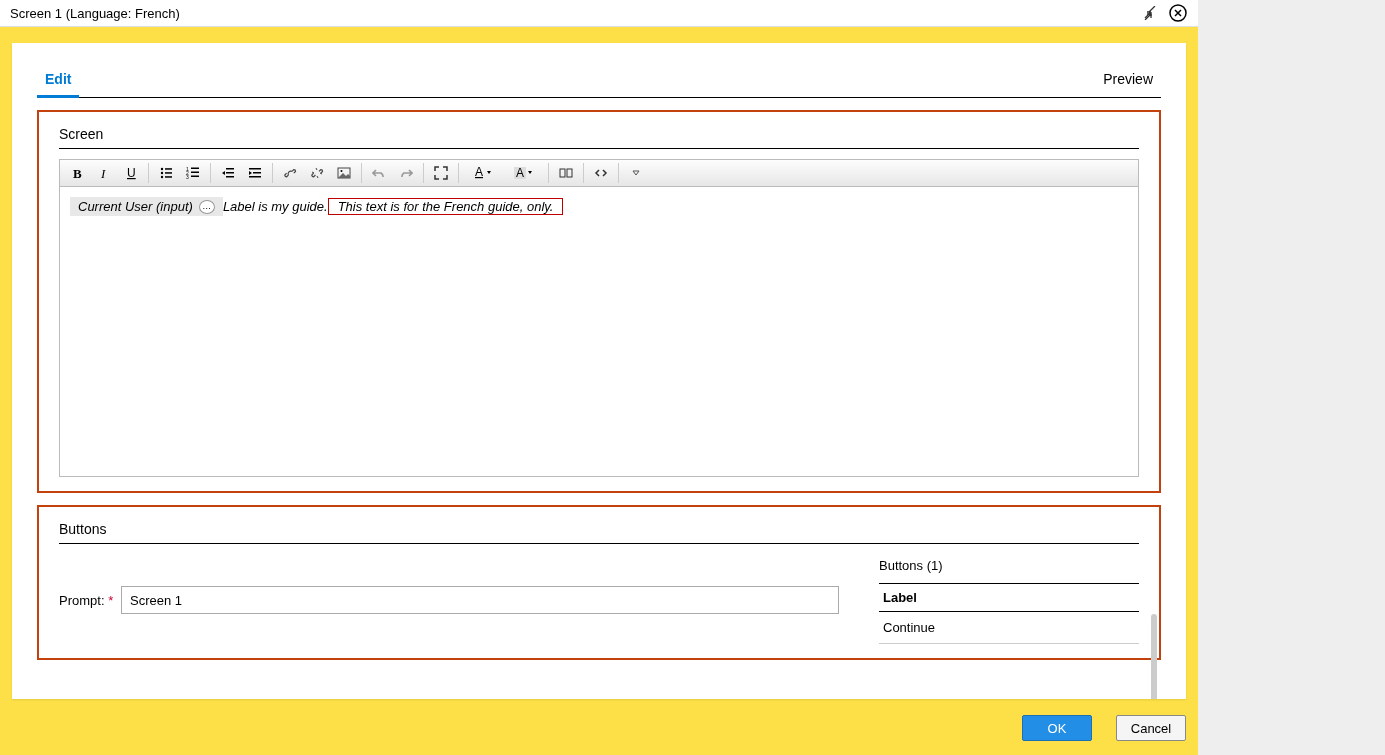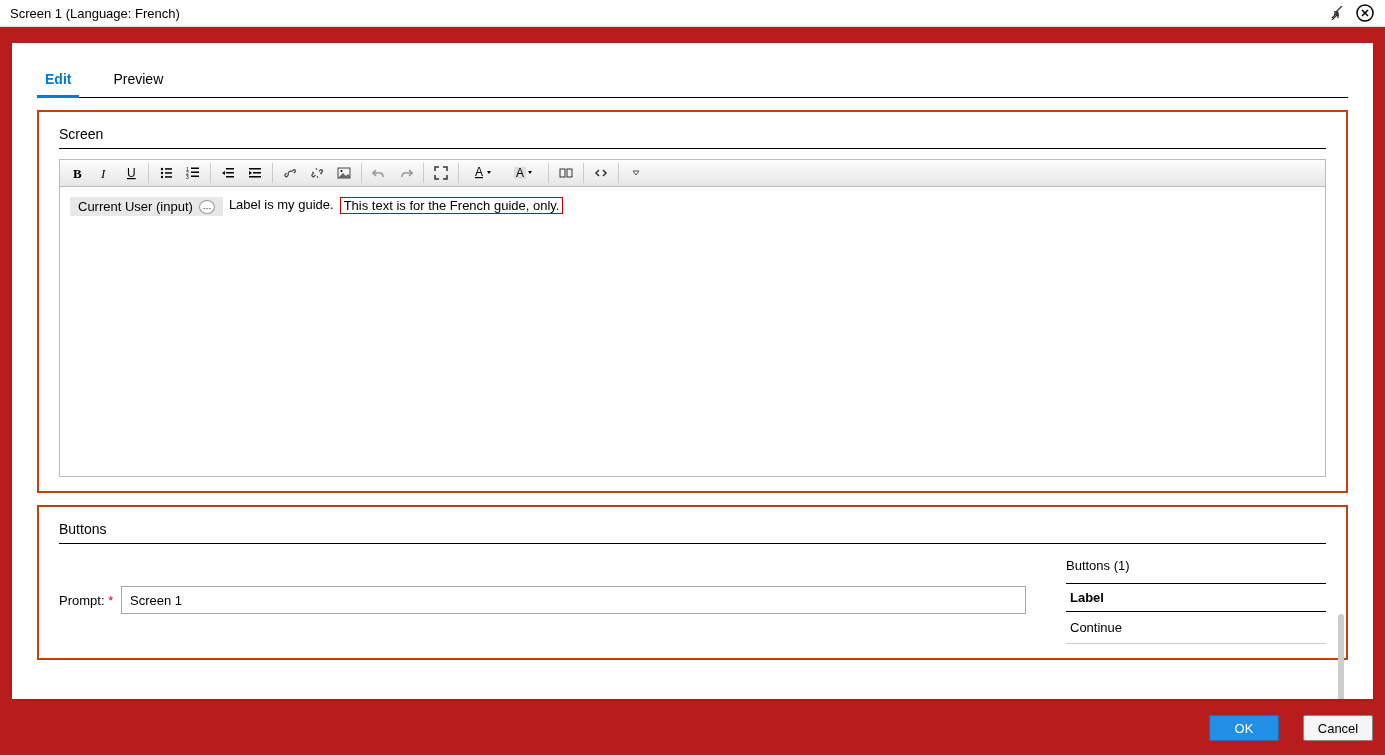--- a/index.html
+++ b/index.html
@@ -4,7 +4,7 @@
 <style>
   * { box-sizing: border-box; margin: 0; padding: 0; }
   body { font-family: "Segoe UI", Arial, sans-serif; font-size: 13px; color: #000; background: #eeeeee; }
-  .window { width: 1385px; height: 755px; background: #b91c1c; position: relative; }
+  .window { width: 1198px; height: 755px; background: #fde047; position: relative; }
   .titlebar { height: 27px; background: #fff; display: flex; align-items: center; padding: 0 10px; border-bottom: 1px solid #e0e0e0;}
   .titlebar-title { flex: 1; font-size: 13px; }
   .titlebar-actions { display: flex; align-items: center; gap: 8px; }

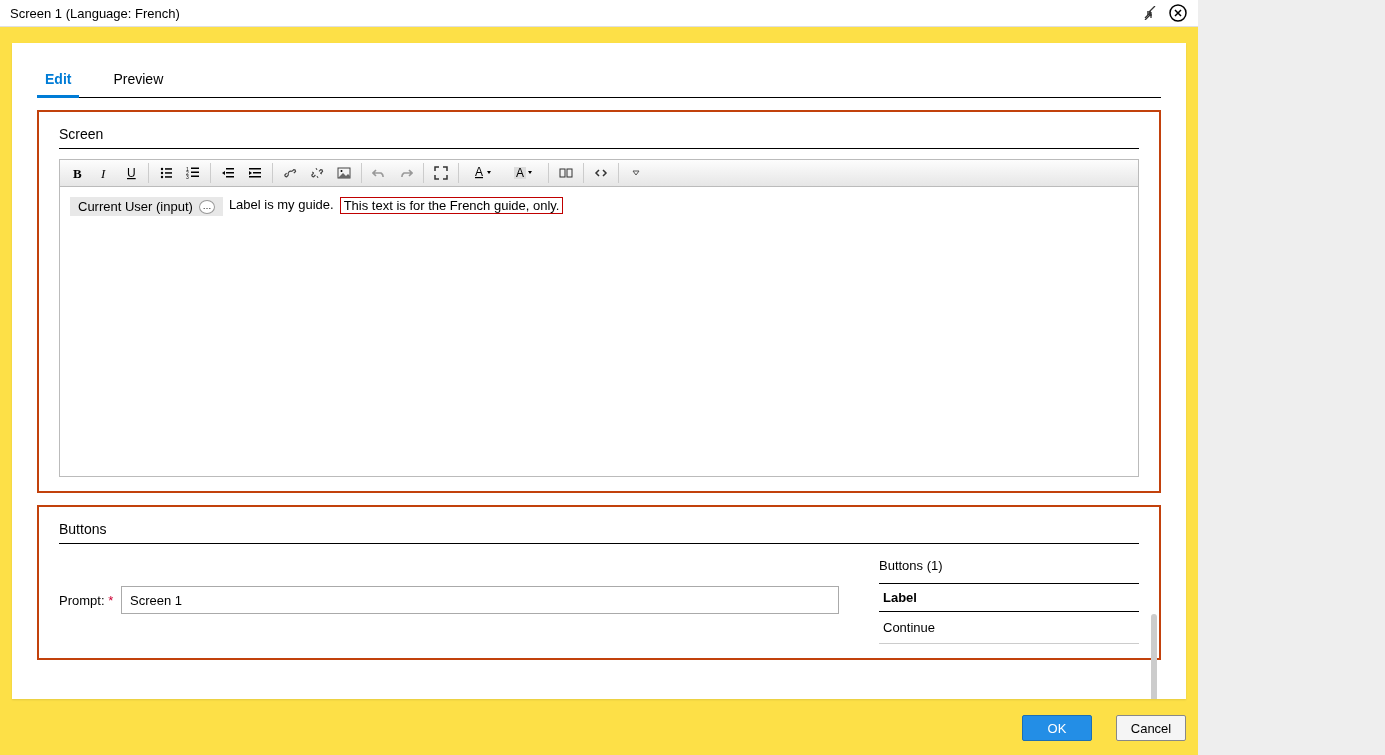--- a/index.html
+++ b/index.html
@@ -10,7 +10,7 @@
   .titlebar-actions { display: flex; align-items: center; gap: 8px; }
   .icon-btn { width: 20px; height: 20px; display: flex; align-items: center; justify-content: center; cursor: pointer; }
   .panel { position: absolute; left: 12px; top: 43px; right: 12px; bottom: 56px; background: #fff; box-shadow: 0 1px 2px rgba(0,0,0,0.1); padding: 20px 25px 12px 25px; overflow: hidden;}
-  .tabs { display: flex; gap: 26px; border-bottom: 1px solid #000; margin-bottom: 12px;}
+  .tabs { display: flex; gap: 26px; border-bottom: 1px solid #000; margin-bottom: 12px; justify-content: space-between;}
   .tab { padding: 8px 8px 10px 8px; font-size: 14px; cursor: pointer; position: relative; }
   .tab.active { color: #007CD6; font-weight: 600; }
   .tab.active::after { content:""; position:absolute; left:0; right:0; bottom:-1px; height:3px; background:#007CD6;}

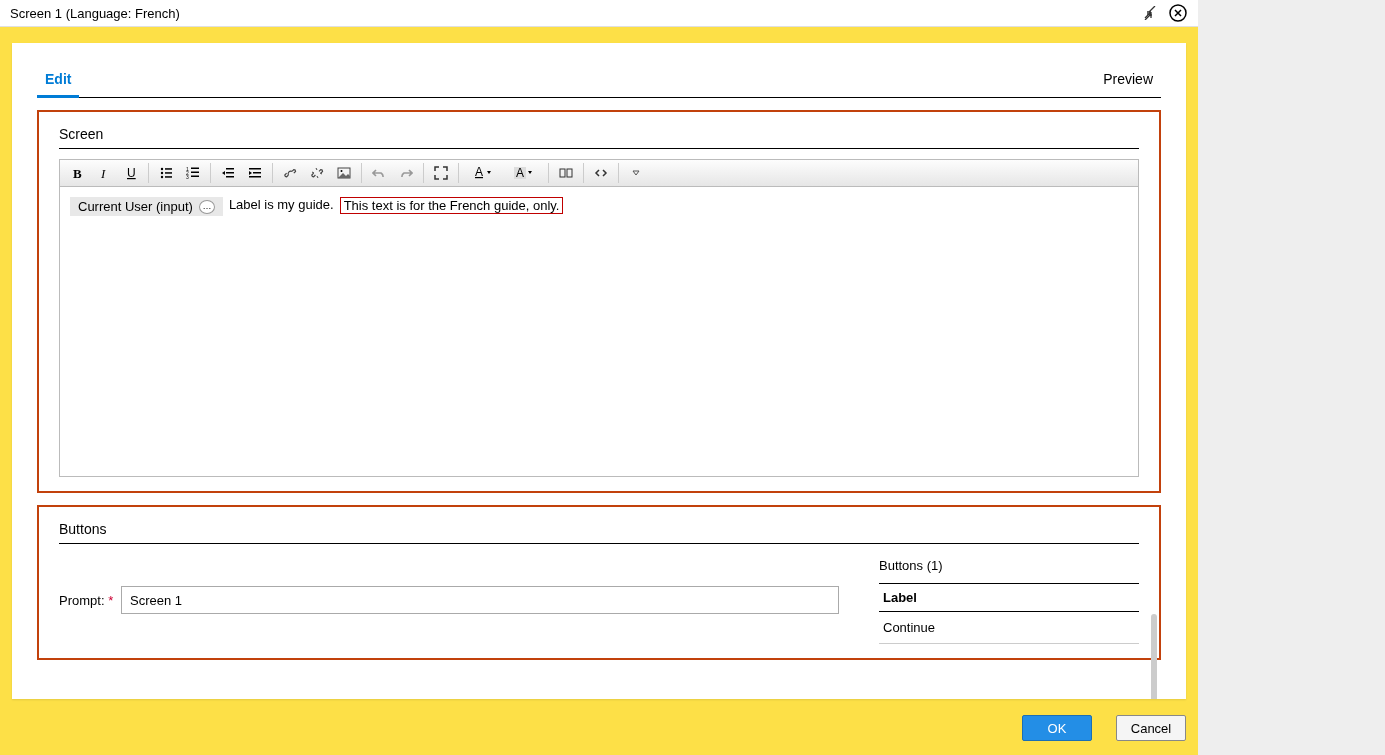--- a/index.html
+++ b/index.html
@@ -24,7 +24,7 @@
   .tbtn.dropdown { width: 40px;}
   .tbtn .caret { position:absolute; right:3px; top:8px;}
   .editor { border: 1px solid #bbb; border-top: none; background: #fff; height: 290px; padding: 10px; font-size: 13px;}
-  .editor-line { display: flex; align-items: flex-start; gap: 6px; flex-wrap: wrap;}
+  .editor-line { display: flex; align-items: center; flex-wrap: wrap; font-style: italic;}
   .token { background: #e8e8e8; padding: 2px 8px 2px 8px; display: inline-flex; align-items: center; gap: 6px; font-size: 13px; }
   .token .ellipsis { background:#fff; border:1px solid #999; border-radius:50%; width:16px; height:14px; font-size:9px; display:flex; align-items:center; justify-content:center; padding-bottom:2px;}
   .highlighted { border: 1px solid #c00000; padding: 0 3px; }

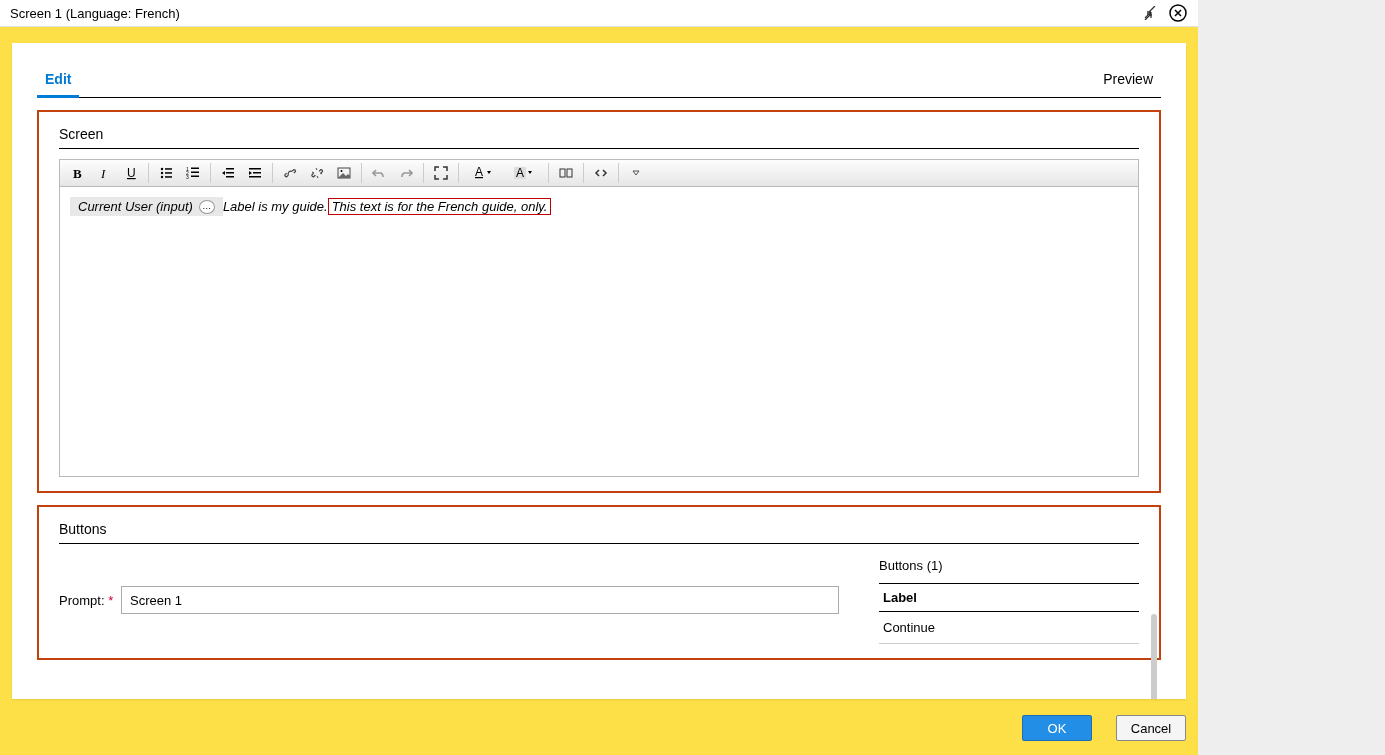--- a/index.html
+++ b/index.html
@@ -27,7 +27,7 @@
   .editor-line { display: flex; align-items: center; flex-wrap: wrap; font-style: italic;}
   .token { background: #e8e8e8; padding: 2px 8px 2px 8px; display: inline-flex; align-items: center; gap: 6px; font-size: 13px; }
   .token .ellipsis { background:#fff; border:1px solid #999; border-radius:50%; width:16px; height:14px; font-size:9px; display:flex; align-items:center; justify-content:center; padding-bottom:2px;}
-  .highlighted { border: 1px solid #c00000; padding: 0 3px; }
+  .highlighted { border: 1px solid #c00000; padding: 0 9px; }
   .footer-card { display: flex; gap: 40px;}
   .footer-left { flex: 1;}
   .prompt-row { display: flex; align-items: center; gap: 2px; margin-top: 32px;}

